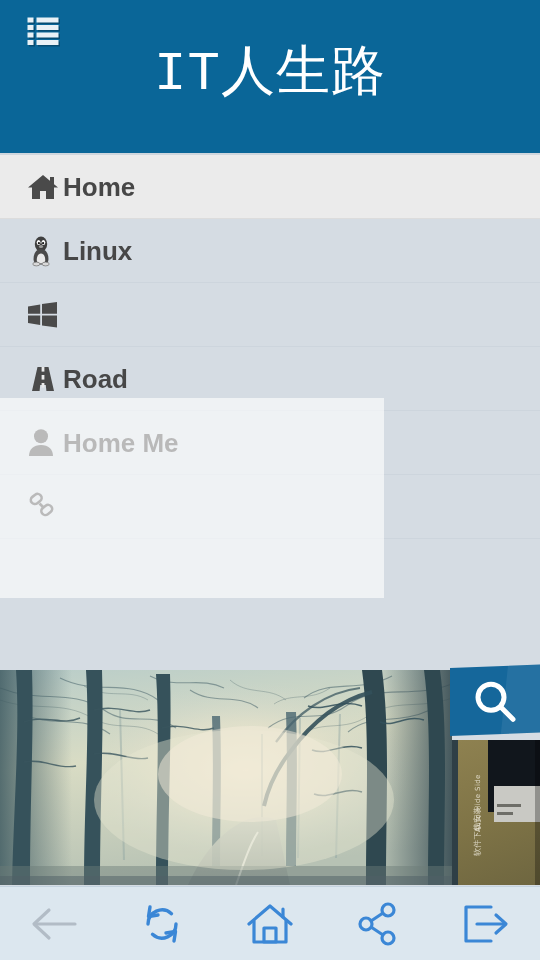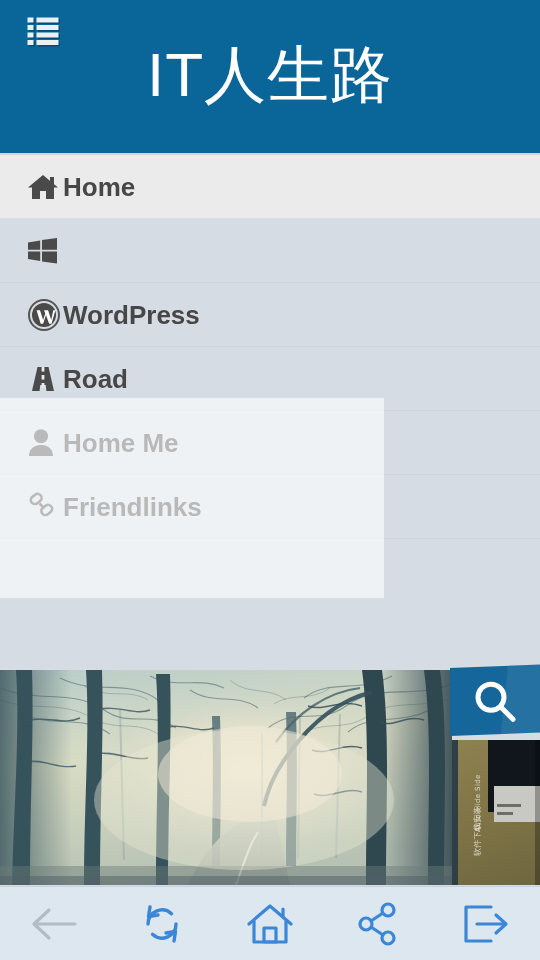--- a/index.html
+++ b/index.html
@@ -48,12 +48,12 @@
     width: 540px;
     text-align: center;
     color: #ffffff;
-    font-size: 62px;
+    font-size: 54px;
     line-height: 62px;
     font-weight: 400;
     letter-spacing: 1px;
     white-space: nowrap;
-    font-family: Liberation Sans, sans-serif;
+    font-family: Liberation Mono, monospace;
   }
   .header-underline {
     position: absolute;

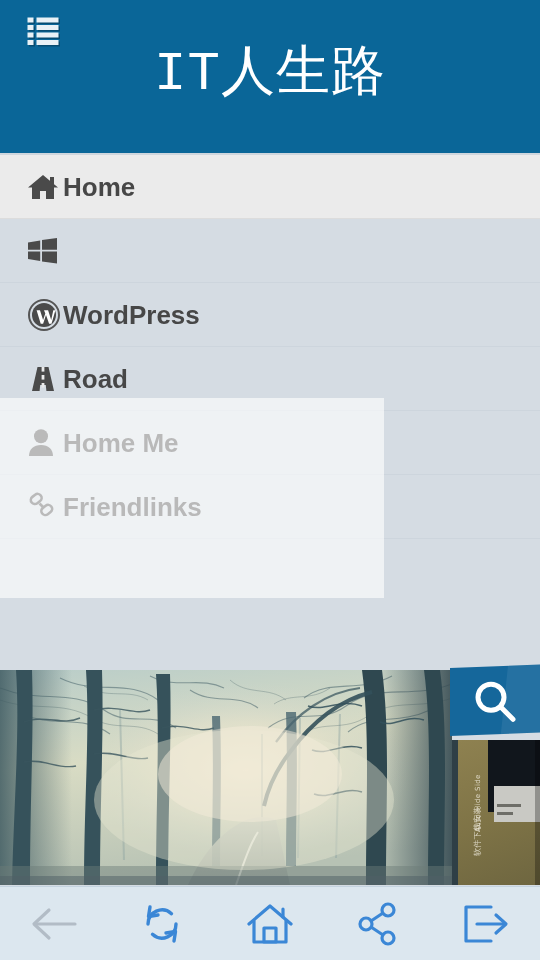--- a/index.html
+++ b/index.html
@@ -307,6 +307,23 @@
       <span class="nav-label">Home</span>
     </div>
 
+    <div class="nav-item">
+      <span class="nav-icon">
+        <svg width="26" height="32" viewBox="0 0 26 32">
+          <ellipse cx="13" cy="9" rx="6.2" ry="7.5" fill="#3f3f3f"></ellipse>
+          <ellipse cx="10.6" cy="7.6" rx="1.9" ry="2.5" fill="#ffffff"></ellipse>
+          <ellipse cx="15.4" cy="7.6" rx="1.9" ry="2.5" fill="#ffffff"></ellipse>
+          <circle cx="10.9" cy="8.2" r="1.1" fill="#1a1a1a"></circle>
+          <circle cx="15.1" cy="8.2" r="1.1" fill="#1a1a1a"></circle>
+          <ellipse cx="13" cy="11.6" rx="2.1" ry="1.5" fill="#9b9b9b"></ellipse>
+          <path d="M13 14 C7.4 14 5.2 20 5.6 25 C5.9 28.6 9.4 29.6 13 29.6 C16.6 29.6 20.1 28.6 20.4 25 C20.8 20 18.6 14 13 14 Z" fill="#4a4a4a"></path>
+          <path d="M13 18.4 C10 18.4 8.6 22 8.8 25.4 C9 27.8 11 28.4 13 28.4 C15 28.4 17 27.8 17.2 25.4 C17.4 22 16 18.4 13 18.4 Z" fill="#e8e8e8"></path>
+          <ellipse cx="8.4" cy="29" rx="3.6" ry="1.9" fill="#d9d9d9" stroke="#6e6e6e" stroke-width="0.7"></ellipse>
+          <ellipse cx="17.6" cy="29" rx="3.6" ry="1.9" fill="#d9d9d9" stroke="#6e6e6e" stroke-width="0.7"></ellipse>
+        </svg>
+      </span>
+      <span class="nav-label">Linux</span>
+    </div>
 
 
     <div class="nav-item">

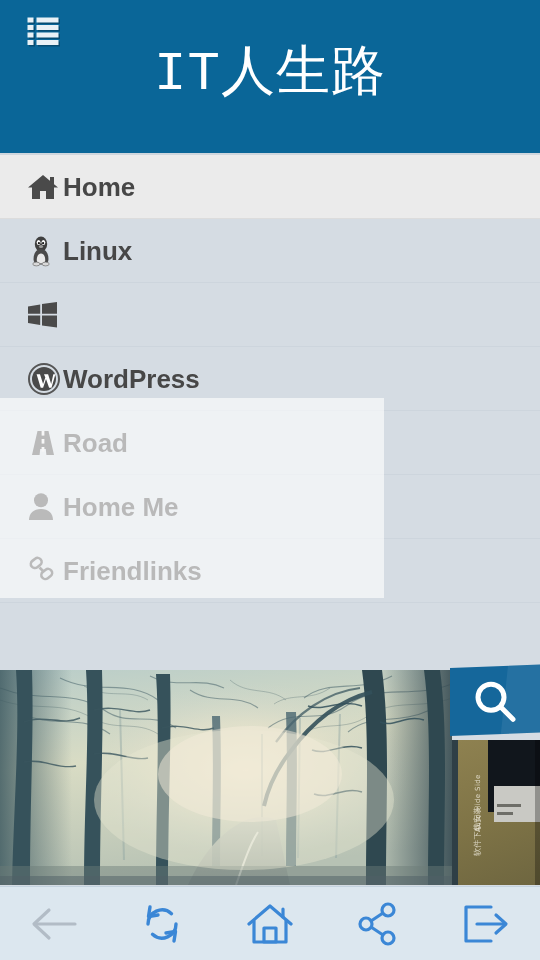--- a/index.html
+++ b/index.html
@@ -337,16 +337,6 @@
       </span>
     </div>
 
-    <div class="nav-item">
-      <span class="nav-icon">
-        <svg width="32" height="32" viewBox="0 0 32 32">
-          <circle cx="16" cy="16" r="15" fill="none" stroke="#555555" stroke-width="2"></circle>
-          <circle cx="16" cy="16" r="12" fill="#4a4a4a"></circle>
-          <path d="M7.4 11.2 h4.6 l3.1 9.8 l2.2 -6.6 l-1.3 -3.2 h4.1 l3.1 9.8 l2.1 -9.8 h2.1 l-3.9 13.6 h-2.4 l-3.1 -8.8 l-2.9 8.8 h-2.4 L8.6 11.2 Z" fill="#ffffff"></path>
-        </svg>
-      </span>
-      <span class="nav-label">WordPress</span>
-    </div>
 
     <div class="nav-item">
       <span class="nav-icon">

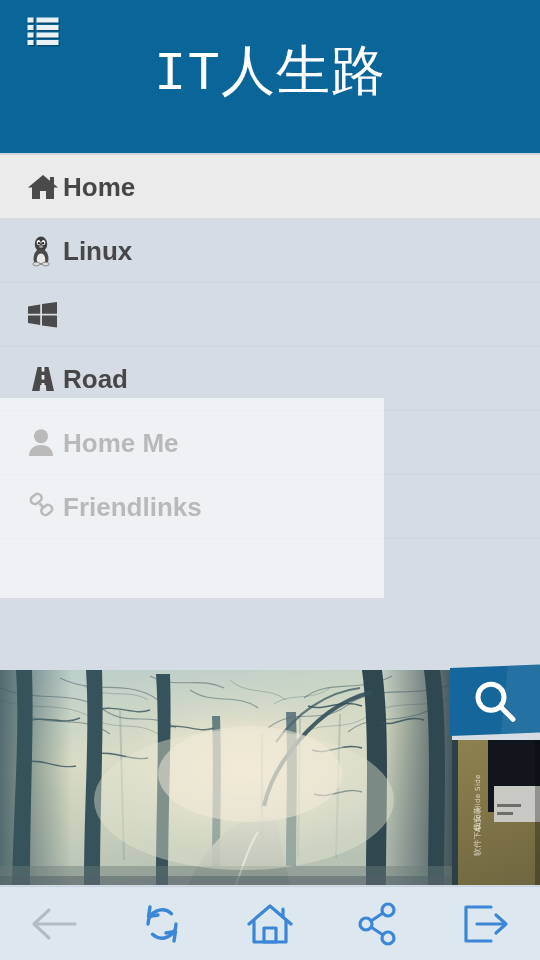--- a/index.html
+++ b/index.html
@@ -370,7 +370,6 @@
           <line x1="11.5" y1="11.5" x2="15.5" y2="15.5" stroke="#4a4a4a" stroke-width="2.6"></line>
         </svg>
       </span>
-      <span class="nav-label">Friendlinks</span>
     </div>
 
     <div class="nav-overlay"></div>

